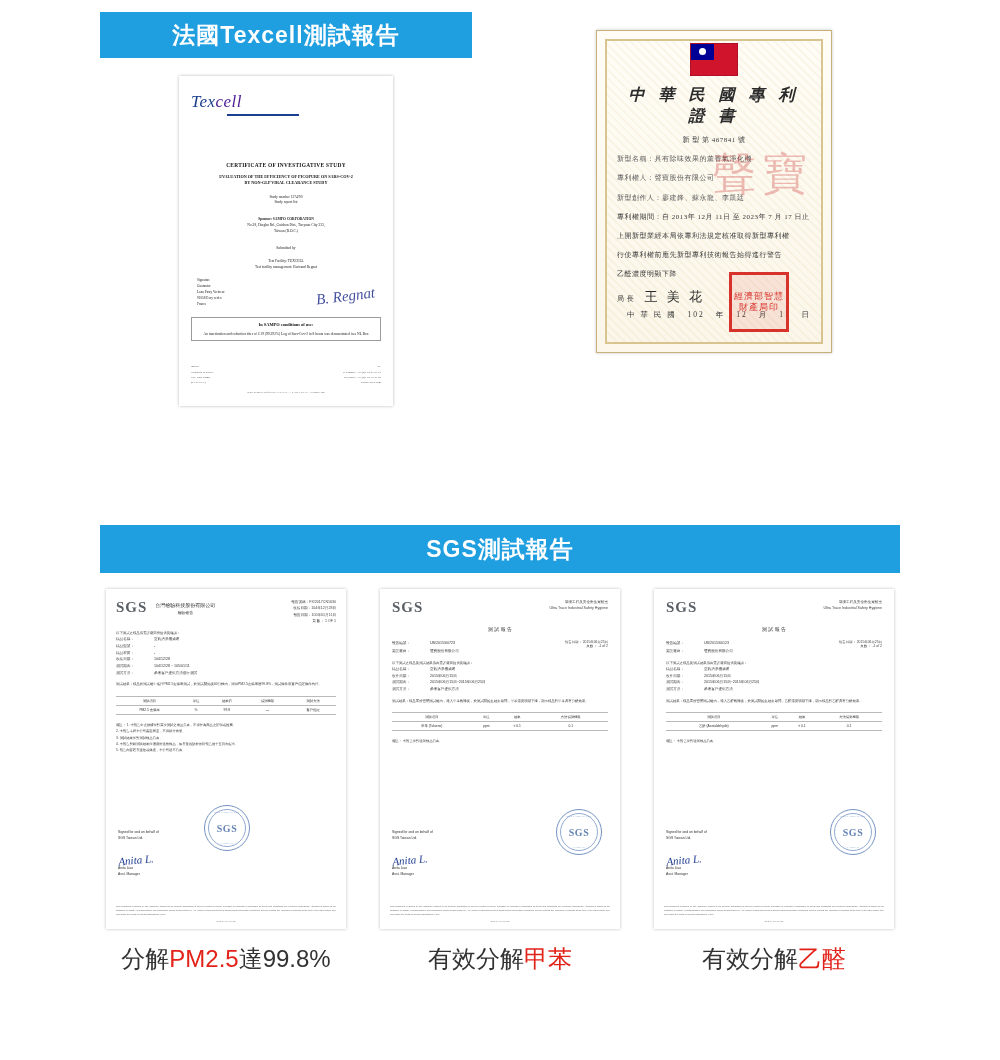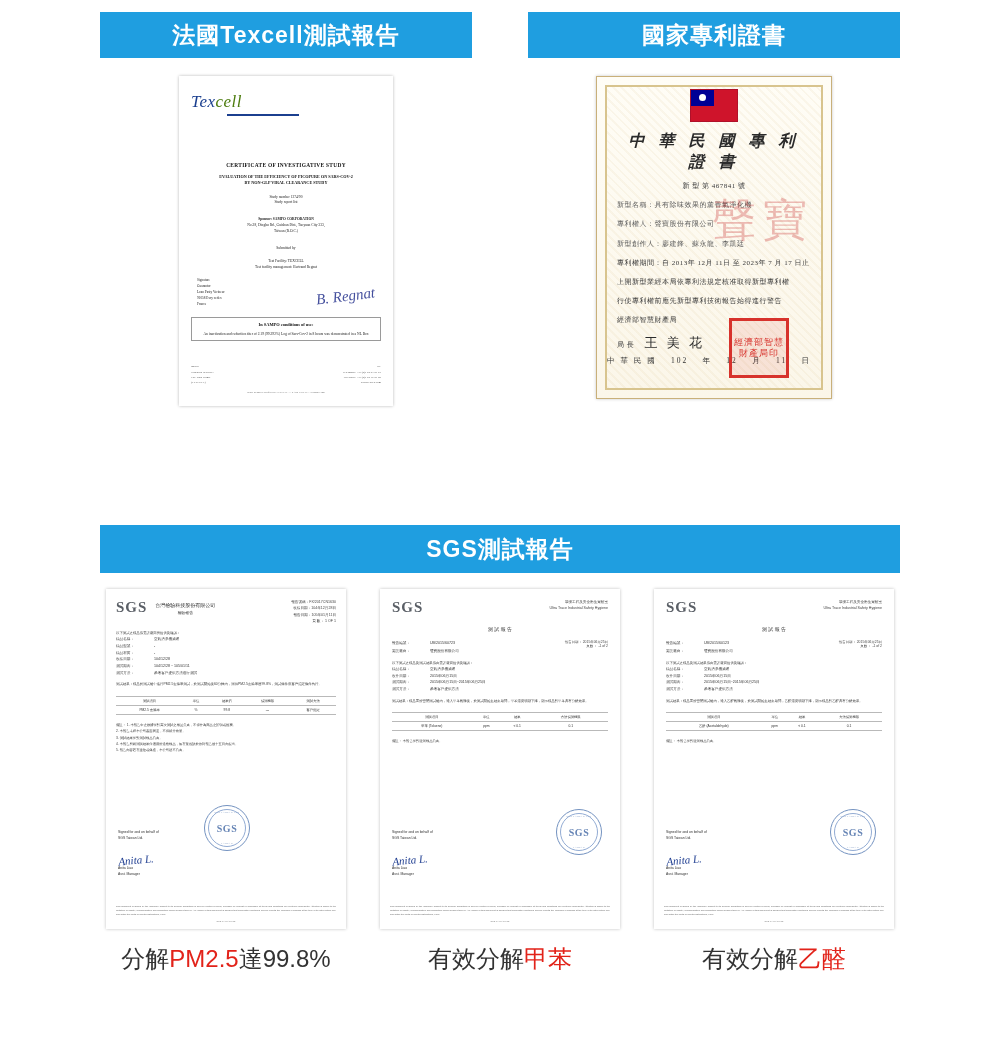--- a/index.html
+++ b/index.html
@@ -539,7 +539,6 @@
     </div>
 
     <div class="top-col">
-      <div class="banner">國家專利證書</div>
       <div class="cert-area">
 
         <div class="patent-doc">

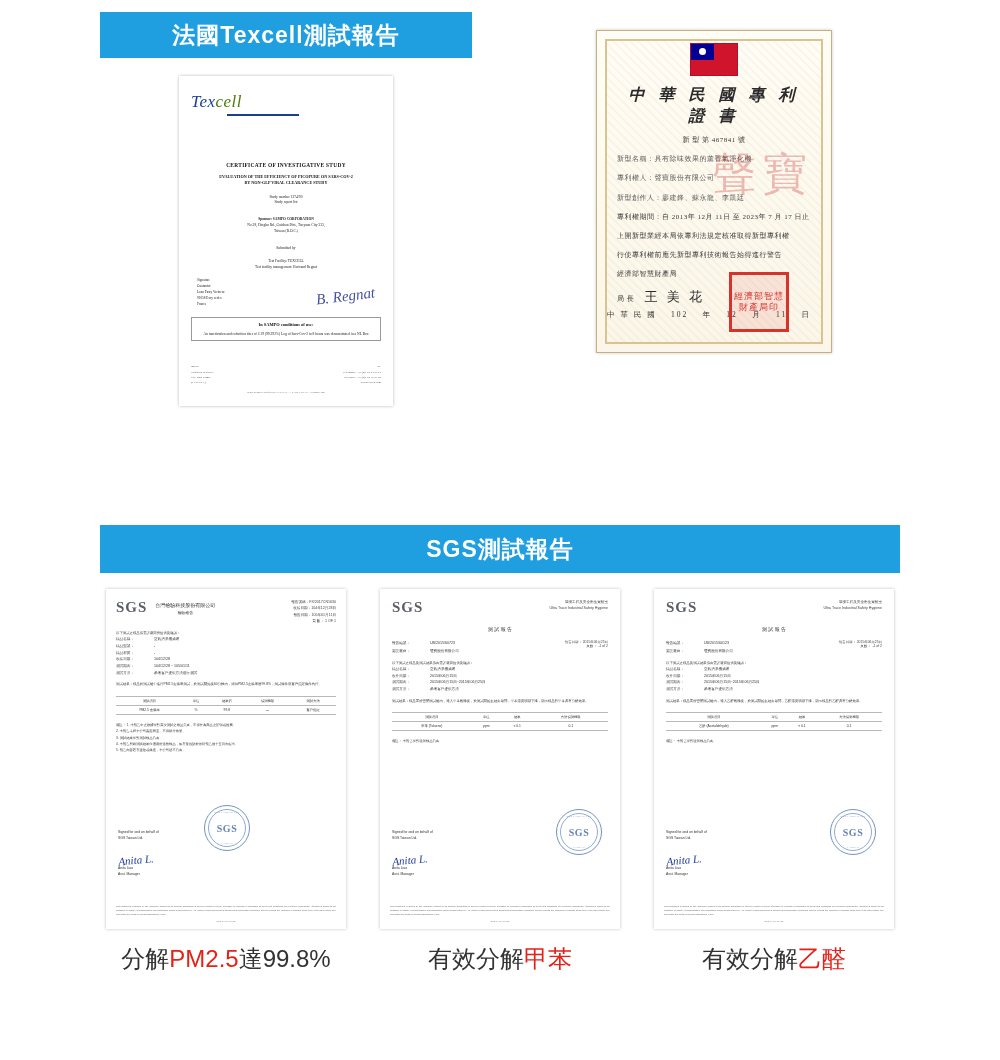--- a/index.html
+++ b/index.html
@@ -83,7 +83,7 @@
     letter-spacing: .5px;
     margin-top: 6px;
   }
-  .texcell-logo .ell { color: #4d7c0f; }
+  .texcell-logo .ell { color: #4c1d95; }
   .logo-rule {
     width: 72px;
     height: 2px;

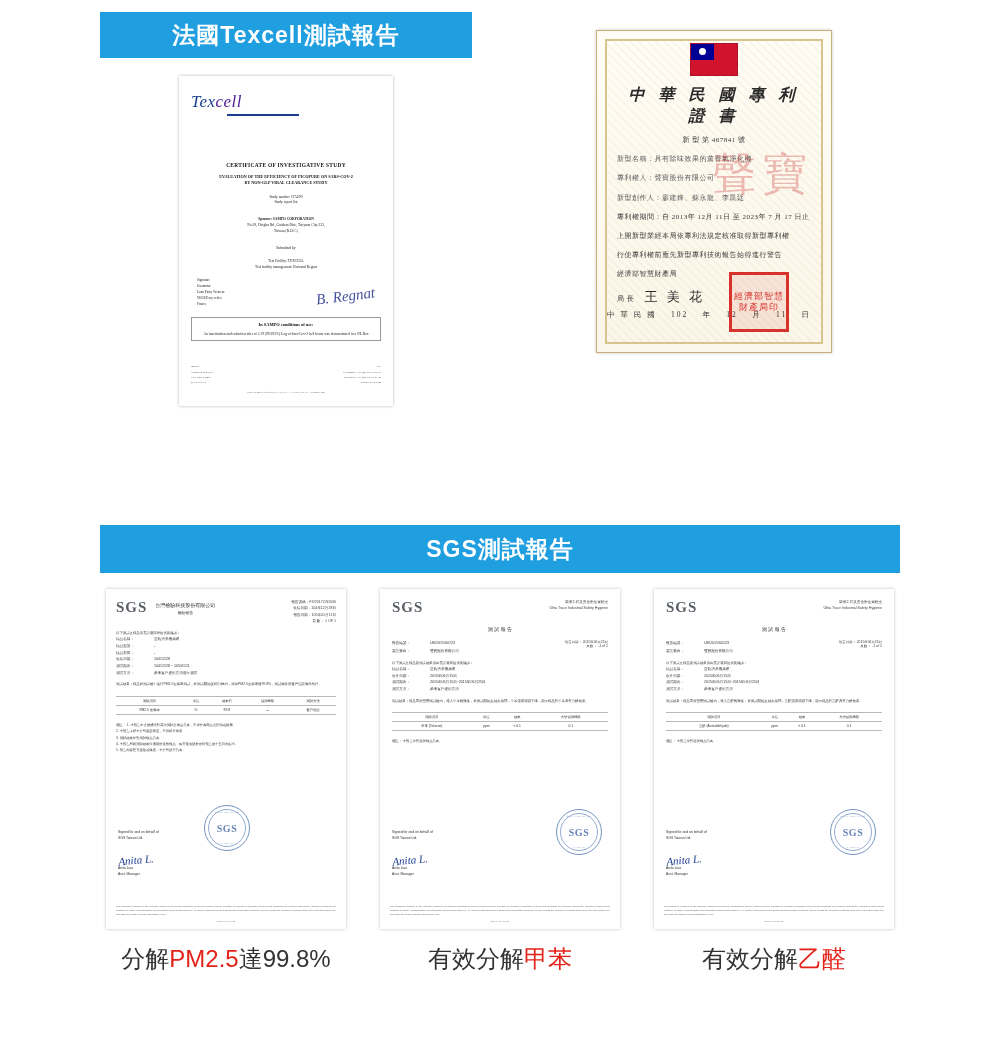--- a/index.html
+++ b/index.html
@@ -558,7 +558,7 @@
             <div class="p-row">專利權期間：自 2013年 12月 11日 至 2023年 7 月 17 日止</div>
             <div class="p-row">上開新型業經本局依專利法規定核准取得新型專利權</div>
             <div class="p-row">行使專利權前應先新型專利技術報告始得進行警告</div>
-            <div class="p-row">經濟部智慧財產局</div>
+            <div class="p-row">乙醛濃度明顯下降</div>
             <div class="p-row" style="margin-top:6px;">
               <span>局 長</span>
               <span class="p-stampname">王 美 花</span>

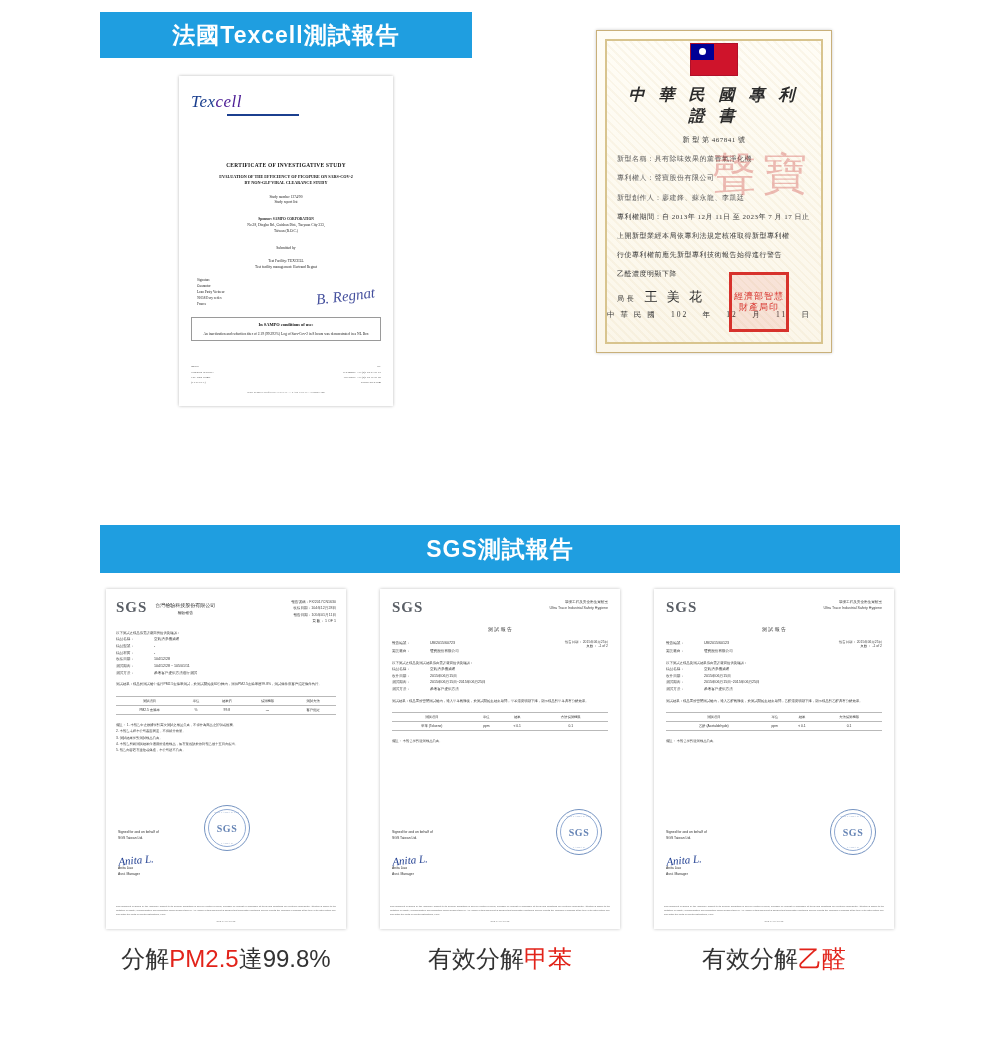--- a/index.html
+++ b/index.html
@@ -285,7 +285,7 @@
   }
   .p-date {
     position: absolute;
-    left: 0;
+    left: 20px;
     right: 10px;
     bottom: 22px;
     font-family: "Liberation Serif", serif;

